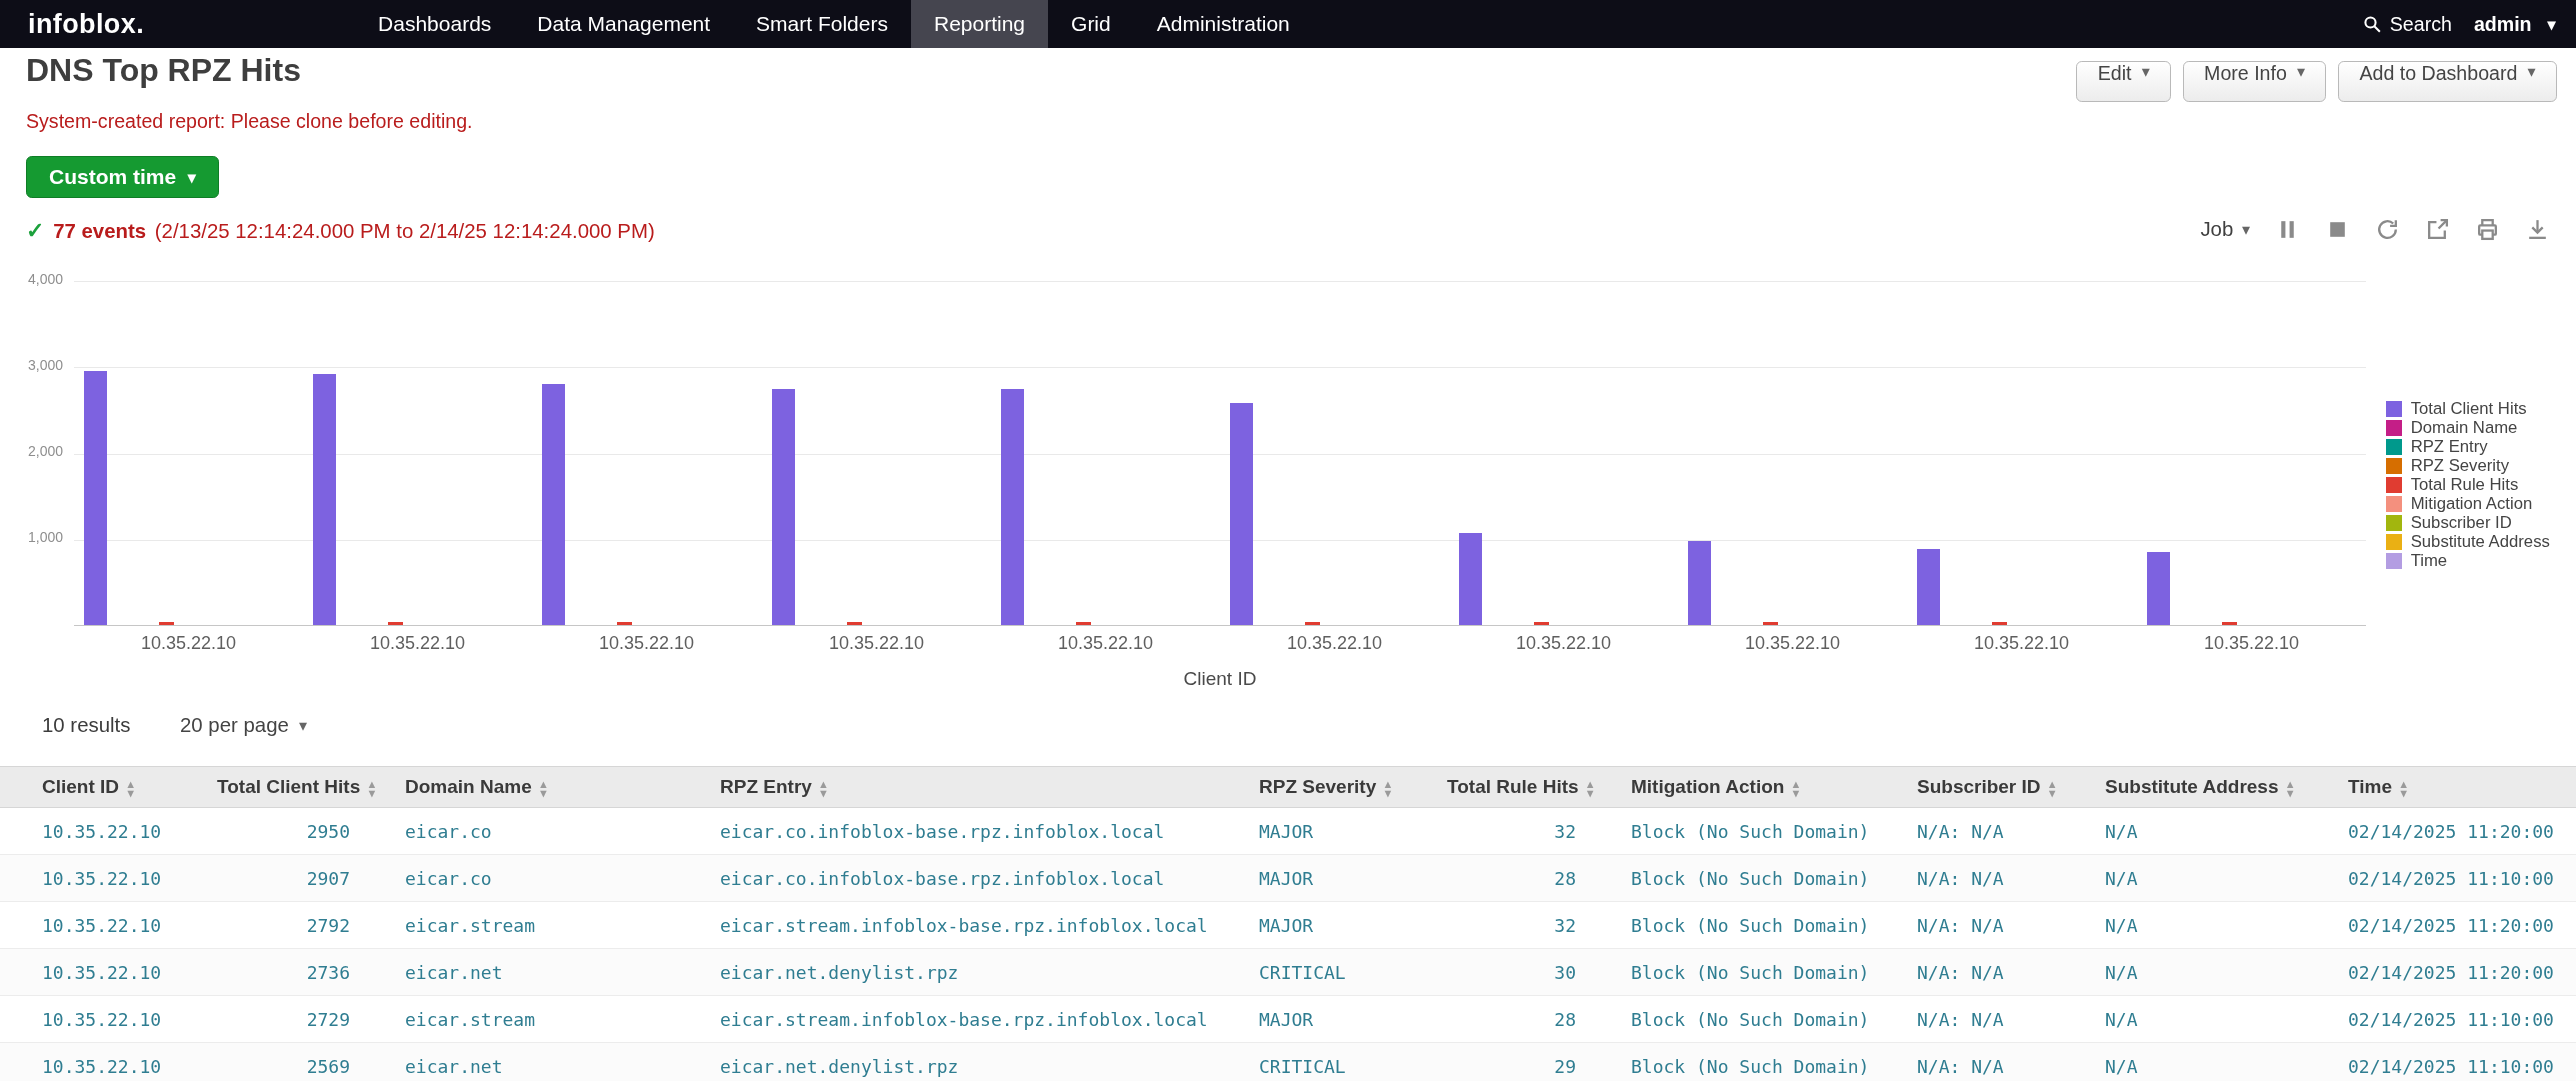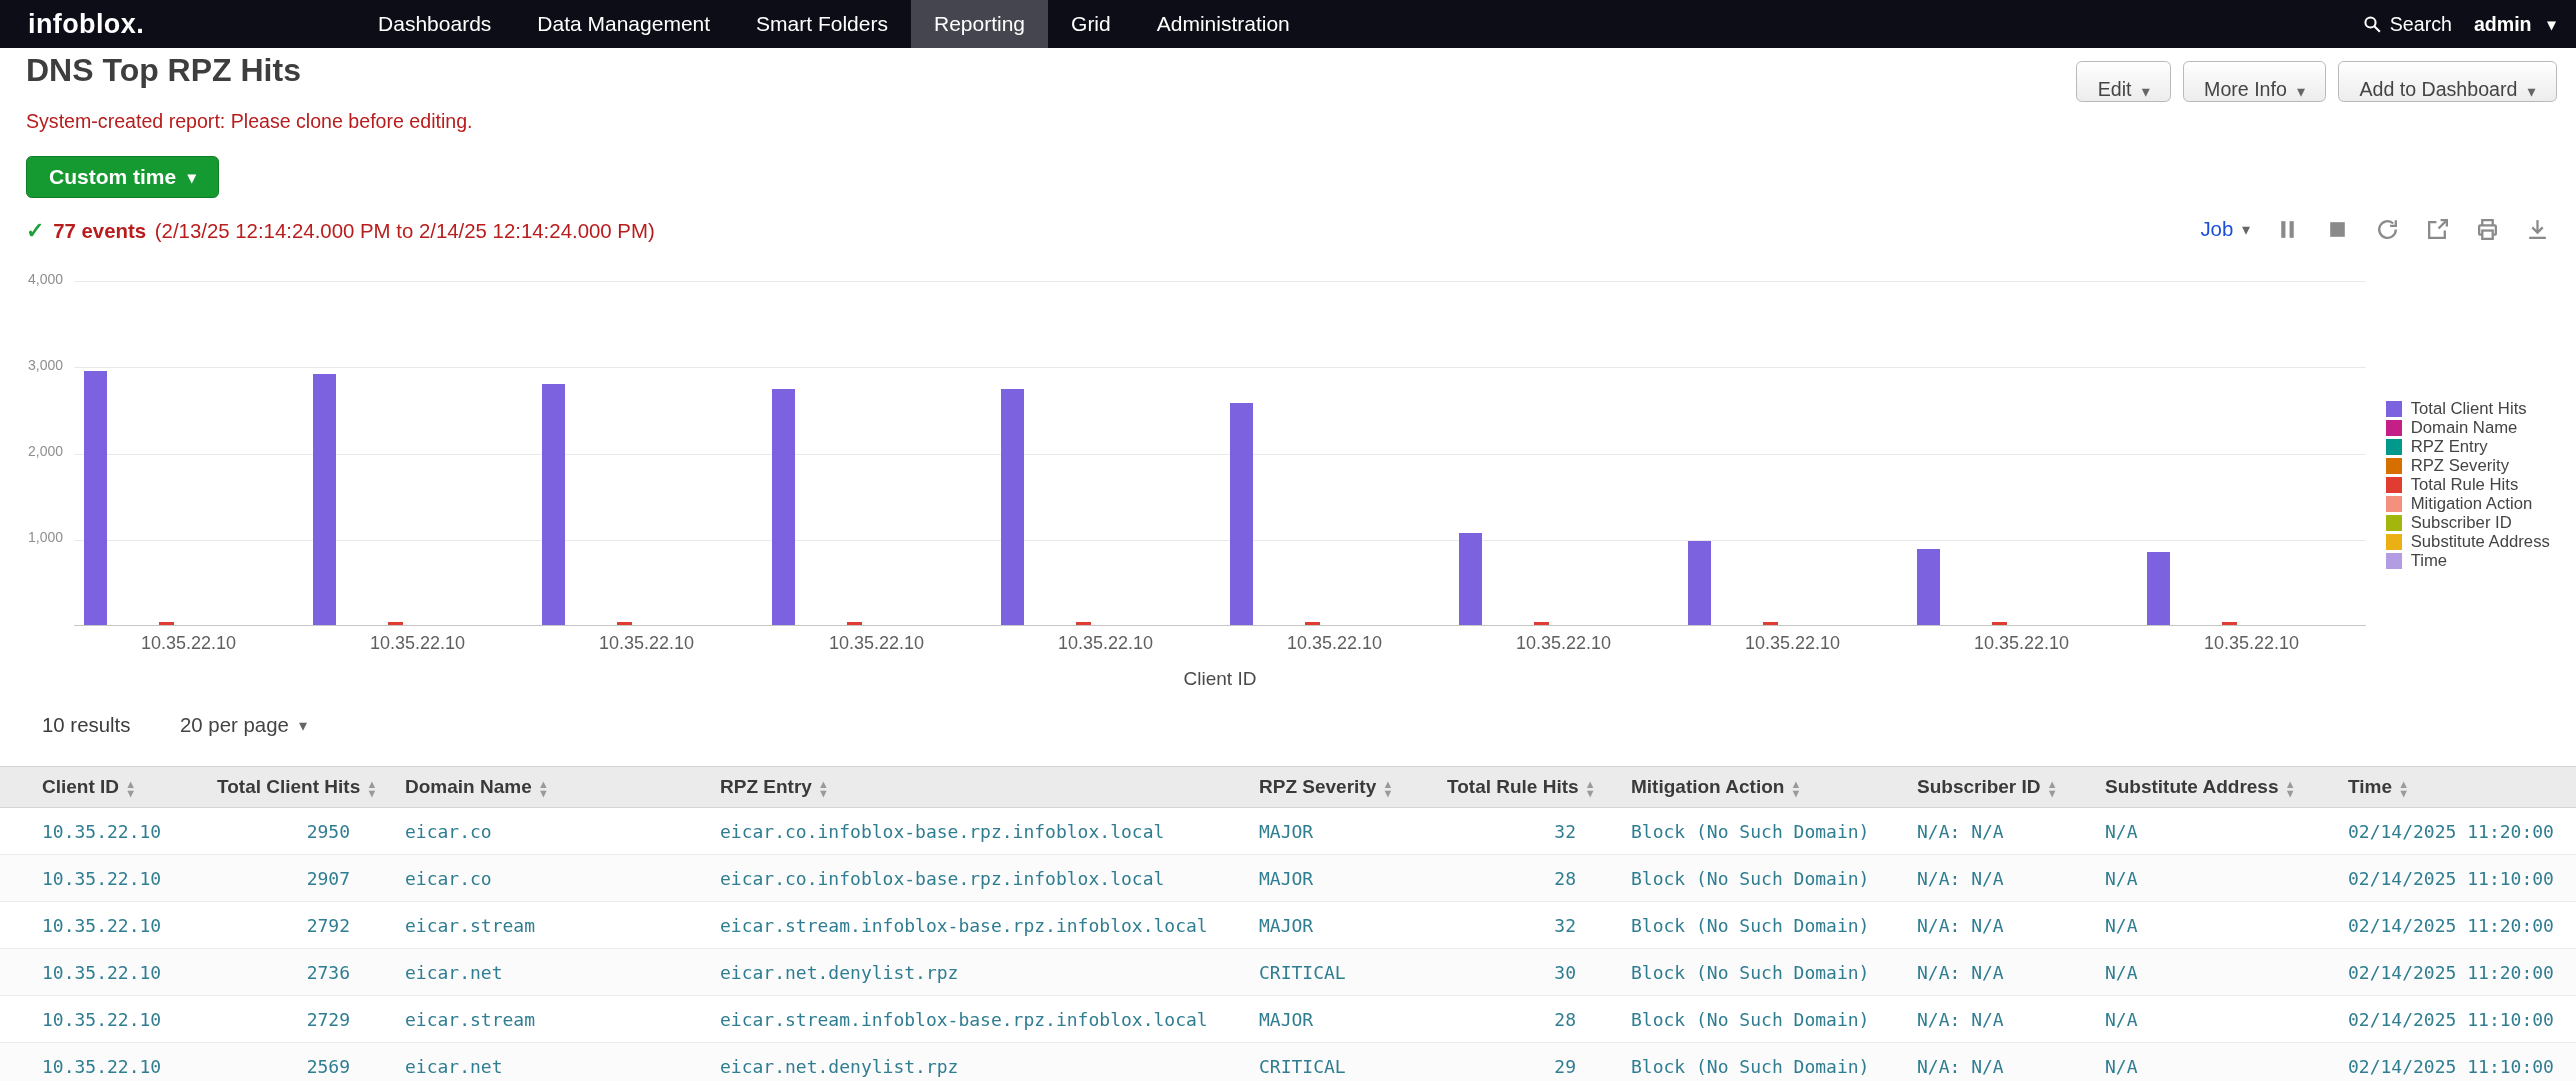--- a/index.html
+++ b/index.html
@@ -25,7 +25,7 @@
   .page-title { position:absolute; left:26px; top:52px; font-size:32px; font-weight:bold; color:#3e3e3e; }
   .page-sub   { position:absolute; left:26px; top:110px; font-size:19.6px; color:#b91c1c; }
   .header-buttons { position:absolute; right:19px; top:61px; display:flex; gap:11.6px; }
-  .hbtn { height:41px; padding:0 20.4px; display:flex; align-items:flex-end; gap:10.2px;
+  .hbtn { height:41px; padding:0 20.4px; display:flex; align-items:flex-start; gap:10.2px;
           font-size:19.6px; color:#444; background:linear-gradient(#ffffff,#ececec);
           border:1.5px solid #b9b9b9; border-radius:5.8px; cursor:pointer; white-space:nowrap; }
 

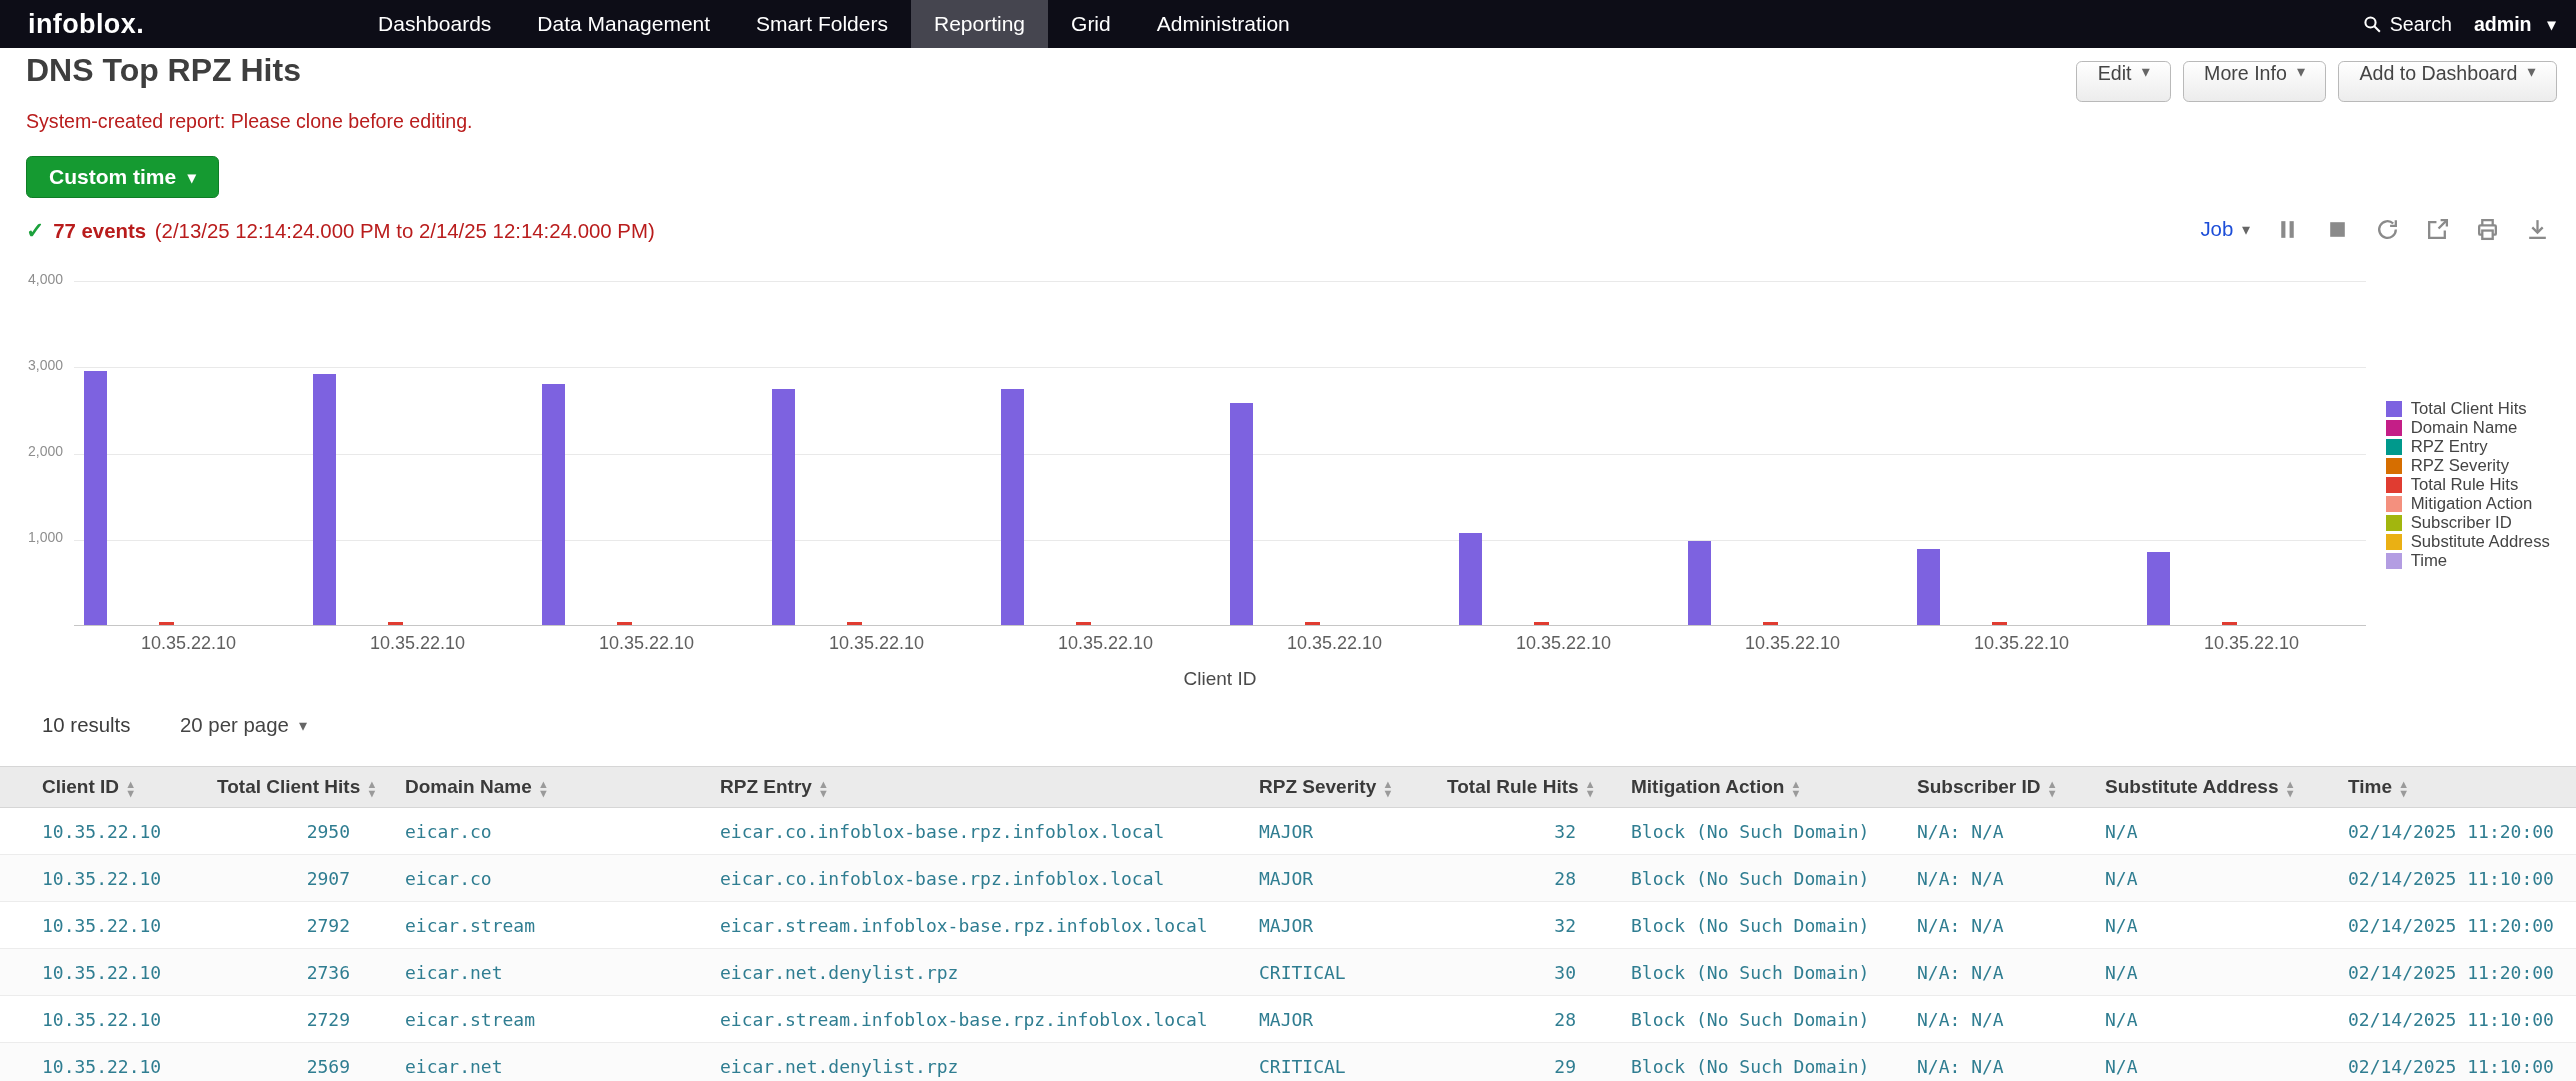--- a/index.html
+++ b/index.html
@@ -40,7 +40,7 @@
   .events-bold { font-weight:bold; }
 
   .job-row { position:absolute; right:25px; top:215px; display:flex; align-items:center; gap:23px; }
-  .job-label { font-size:20.4px; color:#1d4ed8; display:flex; align-items:center; gap:8.7px; cursor:pointer; }
+  .job-label { font-size:20.4px; color:#404040; display:flex; align-items:center; gap:8.7px; cursor:pointer; }
   .tool-icon { width:28px; height:28px; display:flex; align-items:center; justify-content:center; cursor:pointer; }
   .tool-icon svg { width:25px; height:25px; stroke:#8a8a8a; fill:none; stroke-width:2.2; }
   .tool-icon svg .fill { fill:#8a8a8a; stroke:none; }

